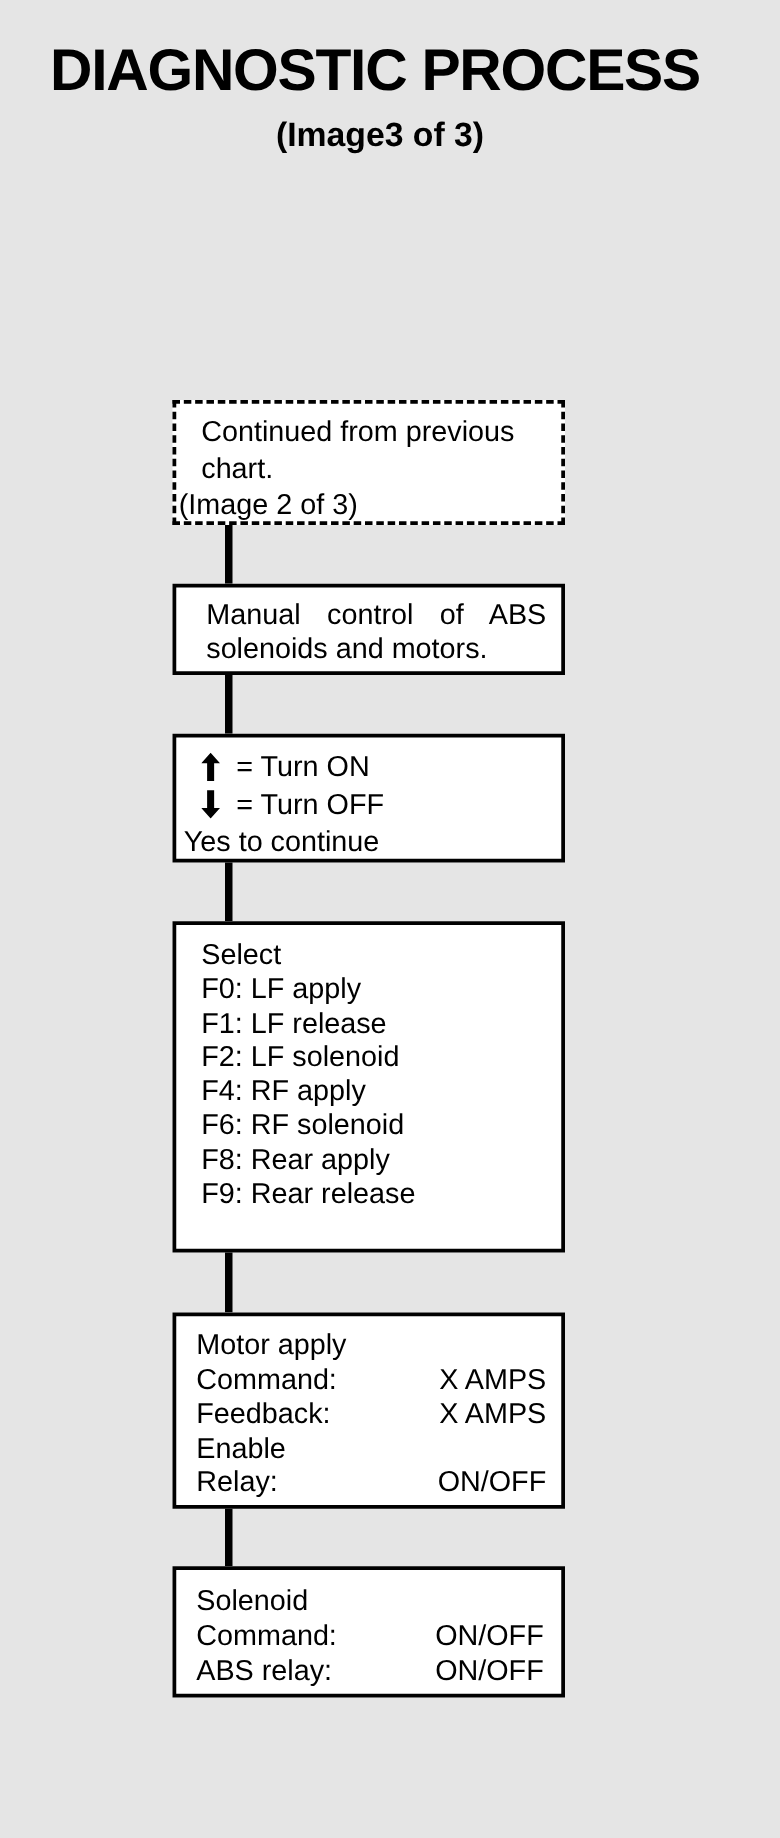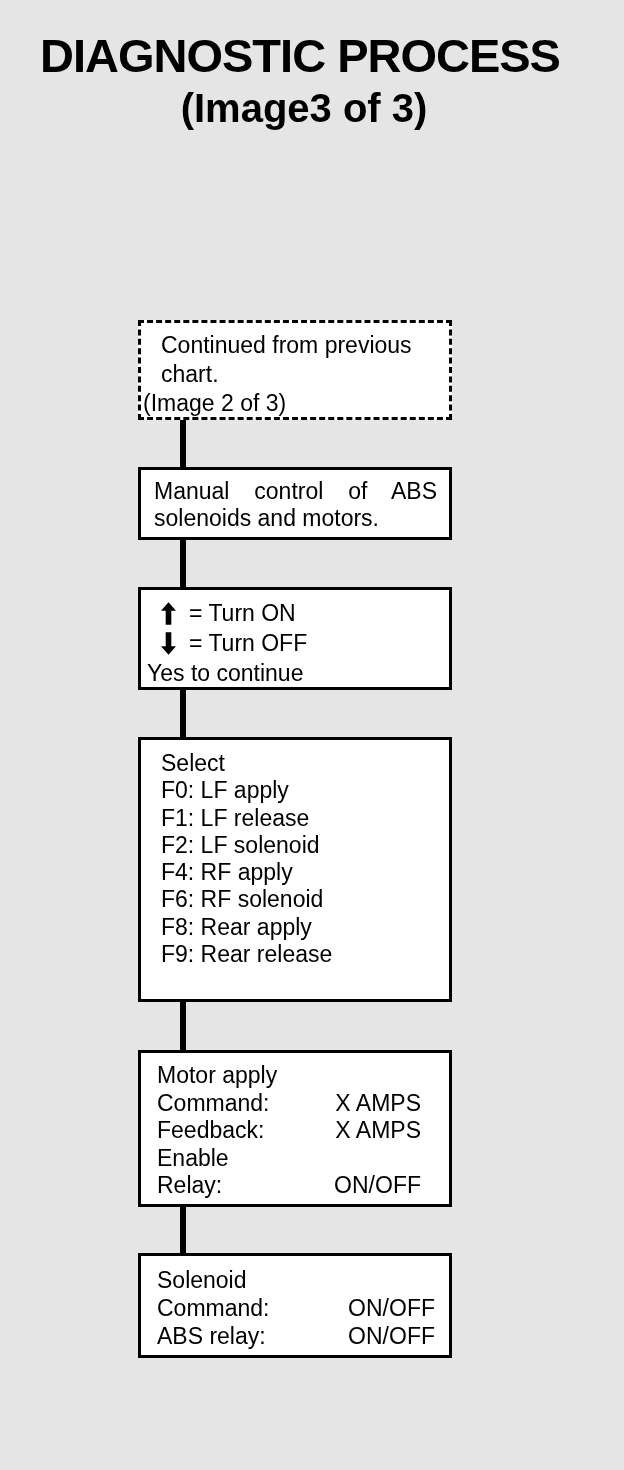--- a/index.html
+++ b/index.html
@@ -39,7 +39,7 @@
     left: 0;
     width: 608px;
     text-align: center;
-    font-size: 40px;
+    font-size: 27px;
     line-height: 36px;
     font-weight: bold;
   }

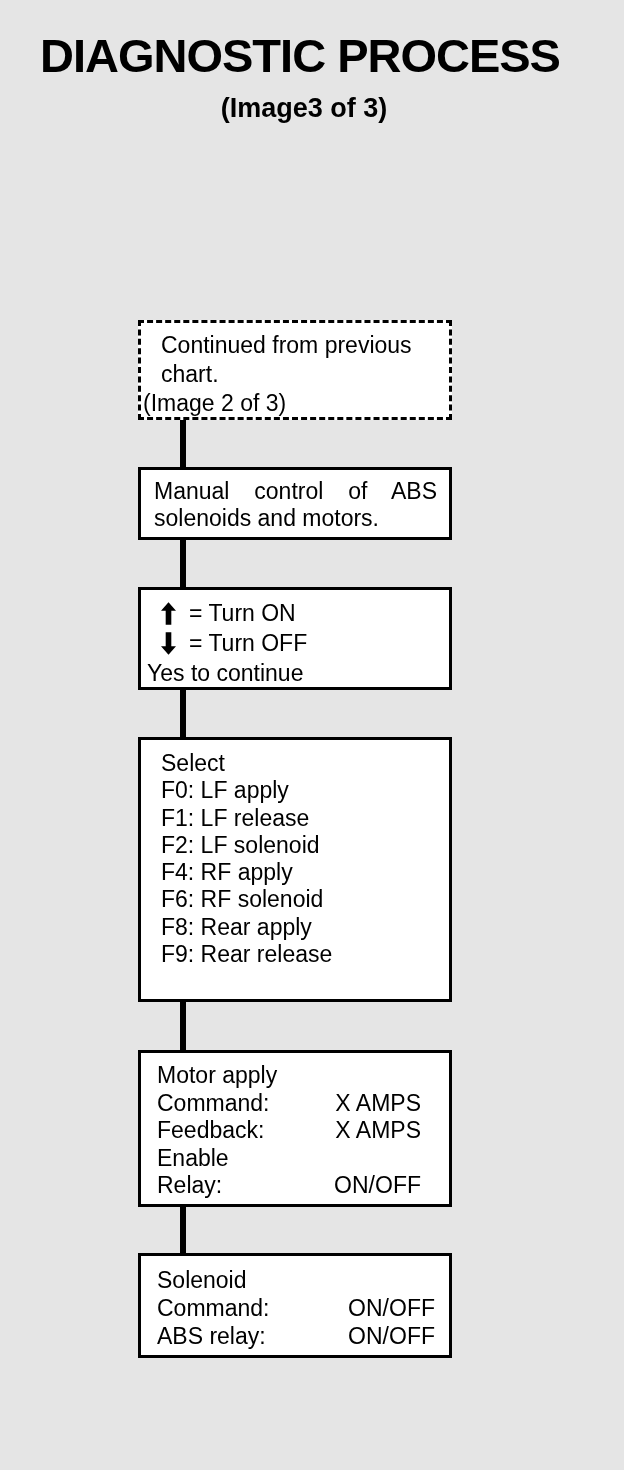--- a/index.html
+++ b/index.html
@@ -77,7 +77,7 @@
 
   .b2 {
     height: 73px;
-    padding: 8px 12px 0 13px;
+    padding: 8px 12px 0 24px;
   }
   .just {
     text-align: justify;

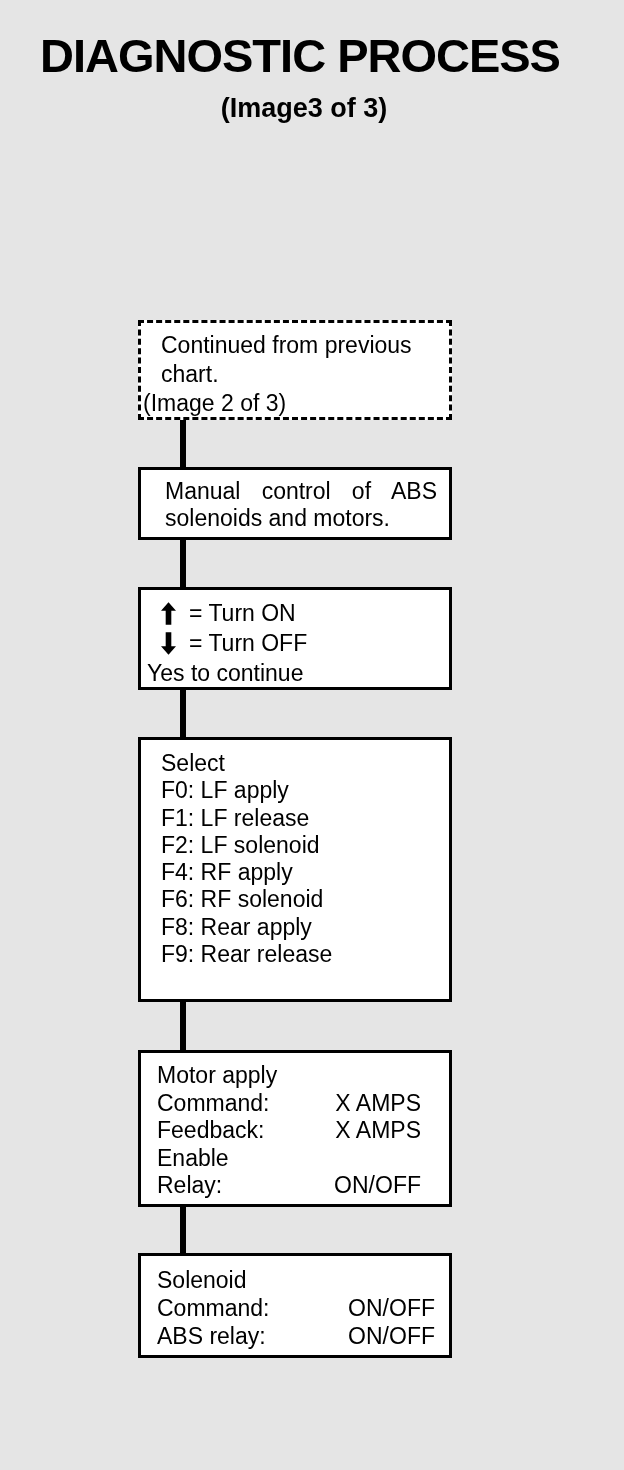--- a/index.html
+++ b/index.html
@@ -111,7 +111,7 @@
 
   .b5 {
     height: 157px;
-    padding: 9px 28px 0 16px;
+    padding: 9px 12px 0 16px;
     line-height: 27.6px;
   }
   .b6 {

